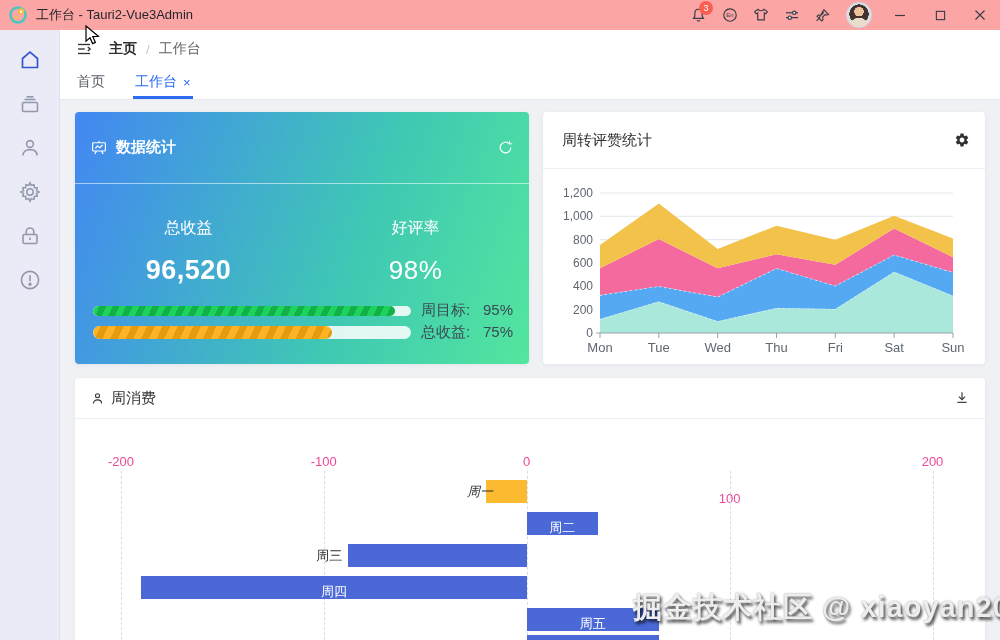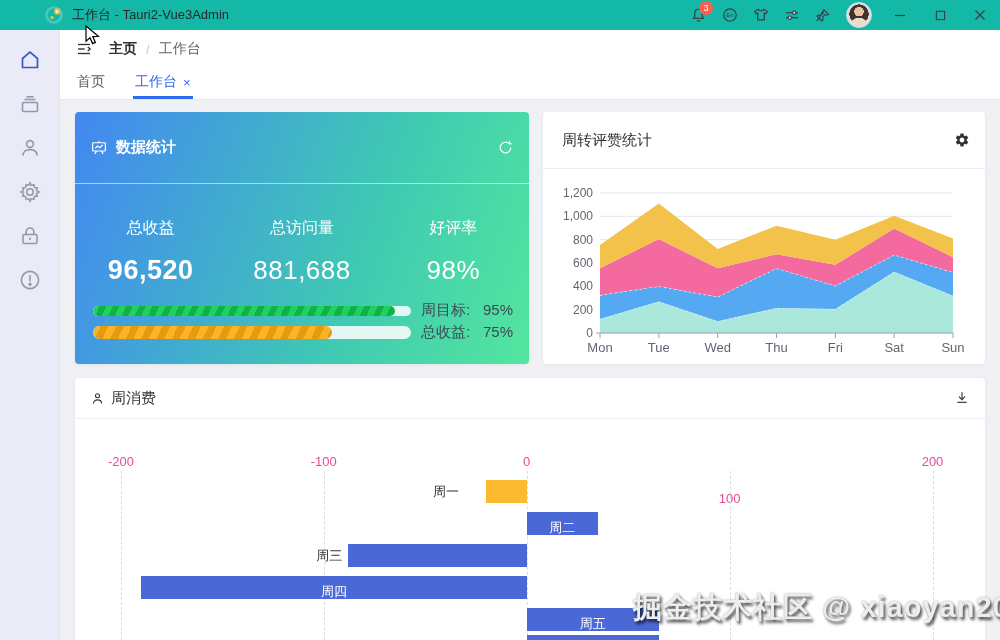--- a/index.html
+++ b/index.html
@@ -14,7 +14,7 @@
   
   .titlebar {
     position:absolute; left:0; top:0; width:1000px; height:30px;
-    background:#14b8a6; display:flex; align-items:center; z-index:50;padding-left:36px;
+    background:#fca5a5; display:flex; align-items:center; z-index:50;
   }
   .titlebar .logo { margin-left:8px; }
   .titlebar .win-title { margin-left:8px; font-size:13px; color:#25272b; }

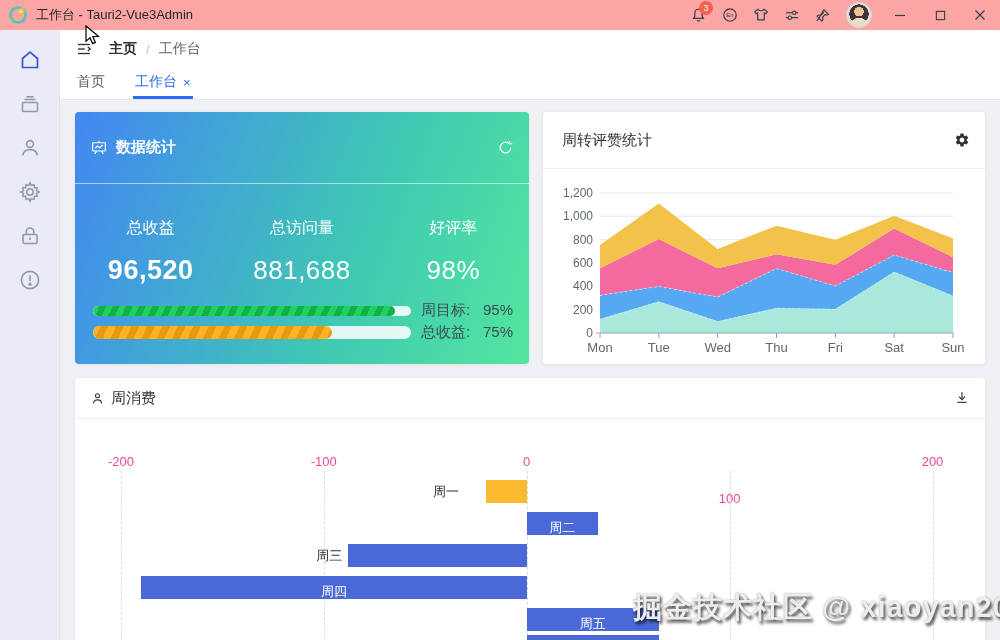--- a/index.html
+++ b/index.html
@@ -256,10 +256,6 @@
         <div class="stat-col">
           <div class="stat-label">总收益</div>
           <div class="stat-value big">96,520</div>
-        </div>
-        <div class="stat-col">
-          <div class="stat-label">总访问量</div>
-          <div class="stat-value">881,688</div>
         </div>
         <div class="stat-col">
           <div class="stat-label">好评率</div>

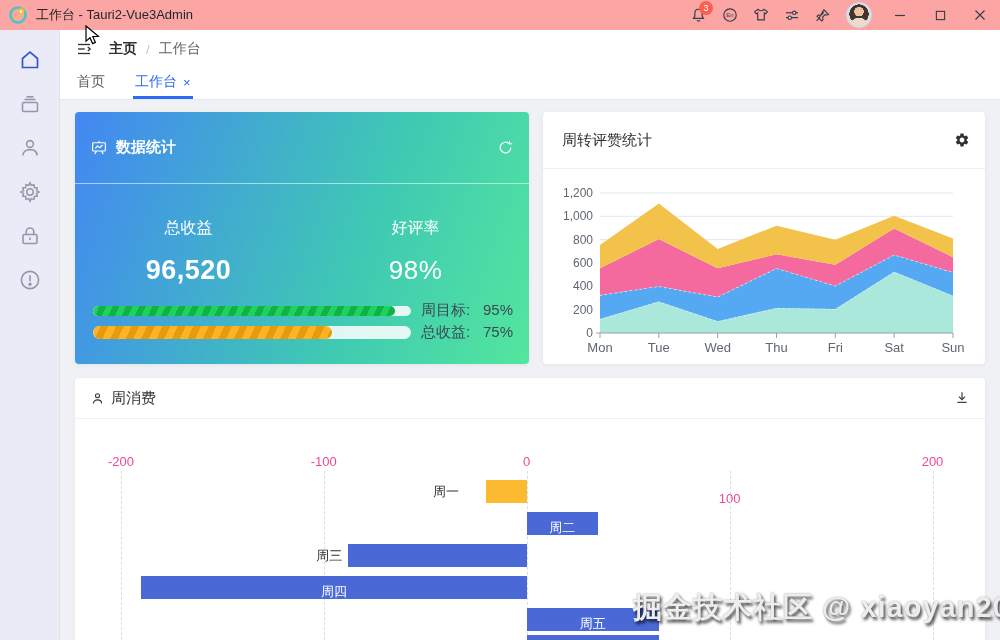--- a/index.html
+++ b/index.html
@@ -356,7 +356,7 @@
           <div class="axis-lab" style="left: 857.5px;">200</div>
           <div class="gridline" style="left: 857.5px;"></div>
           <div class="hbar" style="left: 411.12px; top: 61px; width: 40.58px; background: rgb(252, 186, 48);"></div>
-          <div class="hbar-label-out" style="left: 338px; width: 46px; justify-content: flex-end; top: 61px;">周一</div>
+          <div class="hbar-label-out" style="left: 372px; width: 46px; justify-content: flex-end; top: 61px; font-style: italic;">周一</div>
           <div class="hbar" style="left: 451.7px; top: 93px; width: 71.015px; background: rgb(75, 105, 214);"></div>
           <div class="hbar-label-in" style="left: 451.7px; width: 71.015px; top: 93px;">周二</div>
           <div class="hbar" style="left: 273.148px; top: 125px; width: 178.552px; background: rgb(75, 105, 214);"></div>

